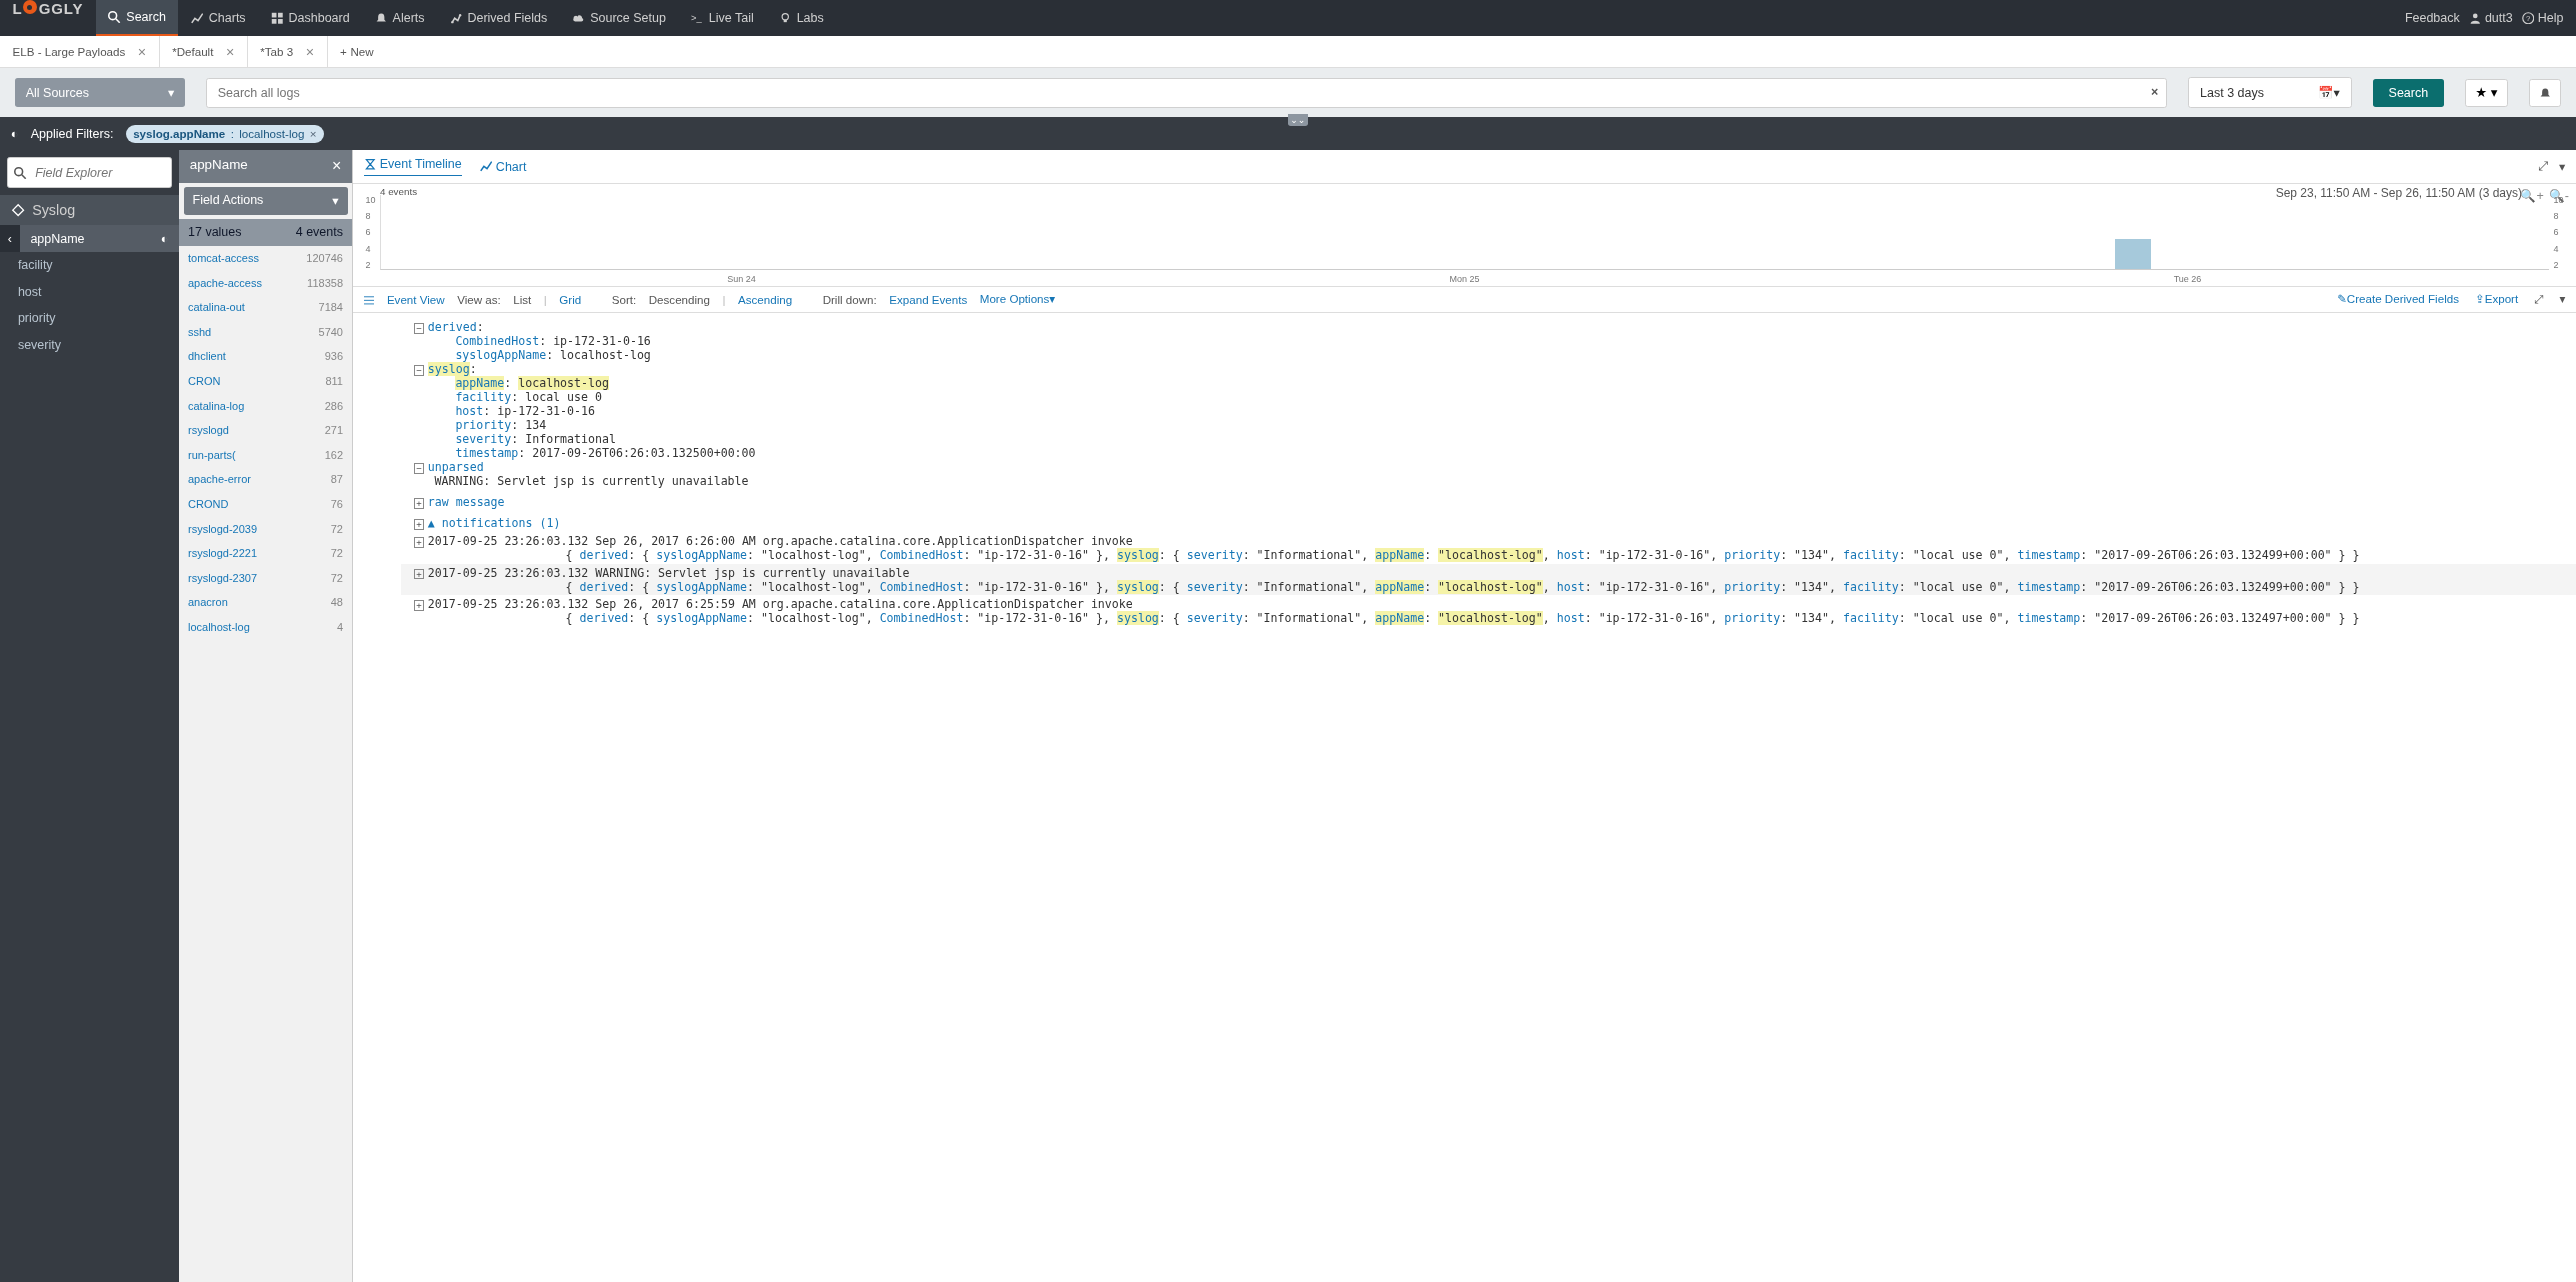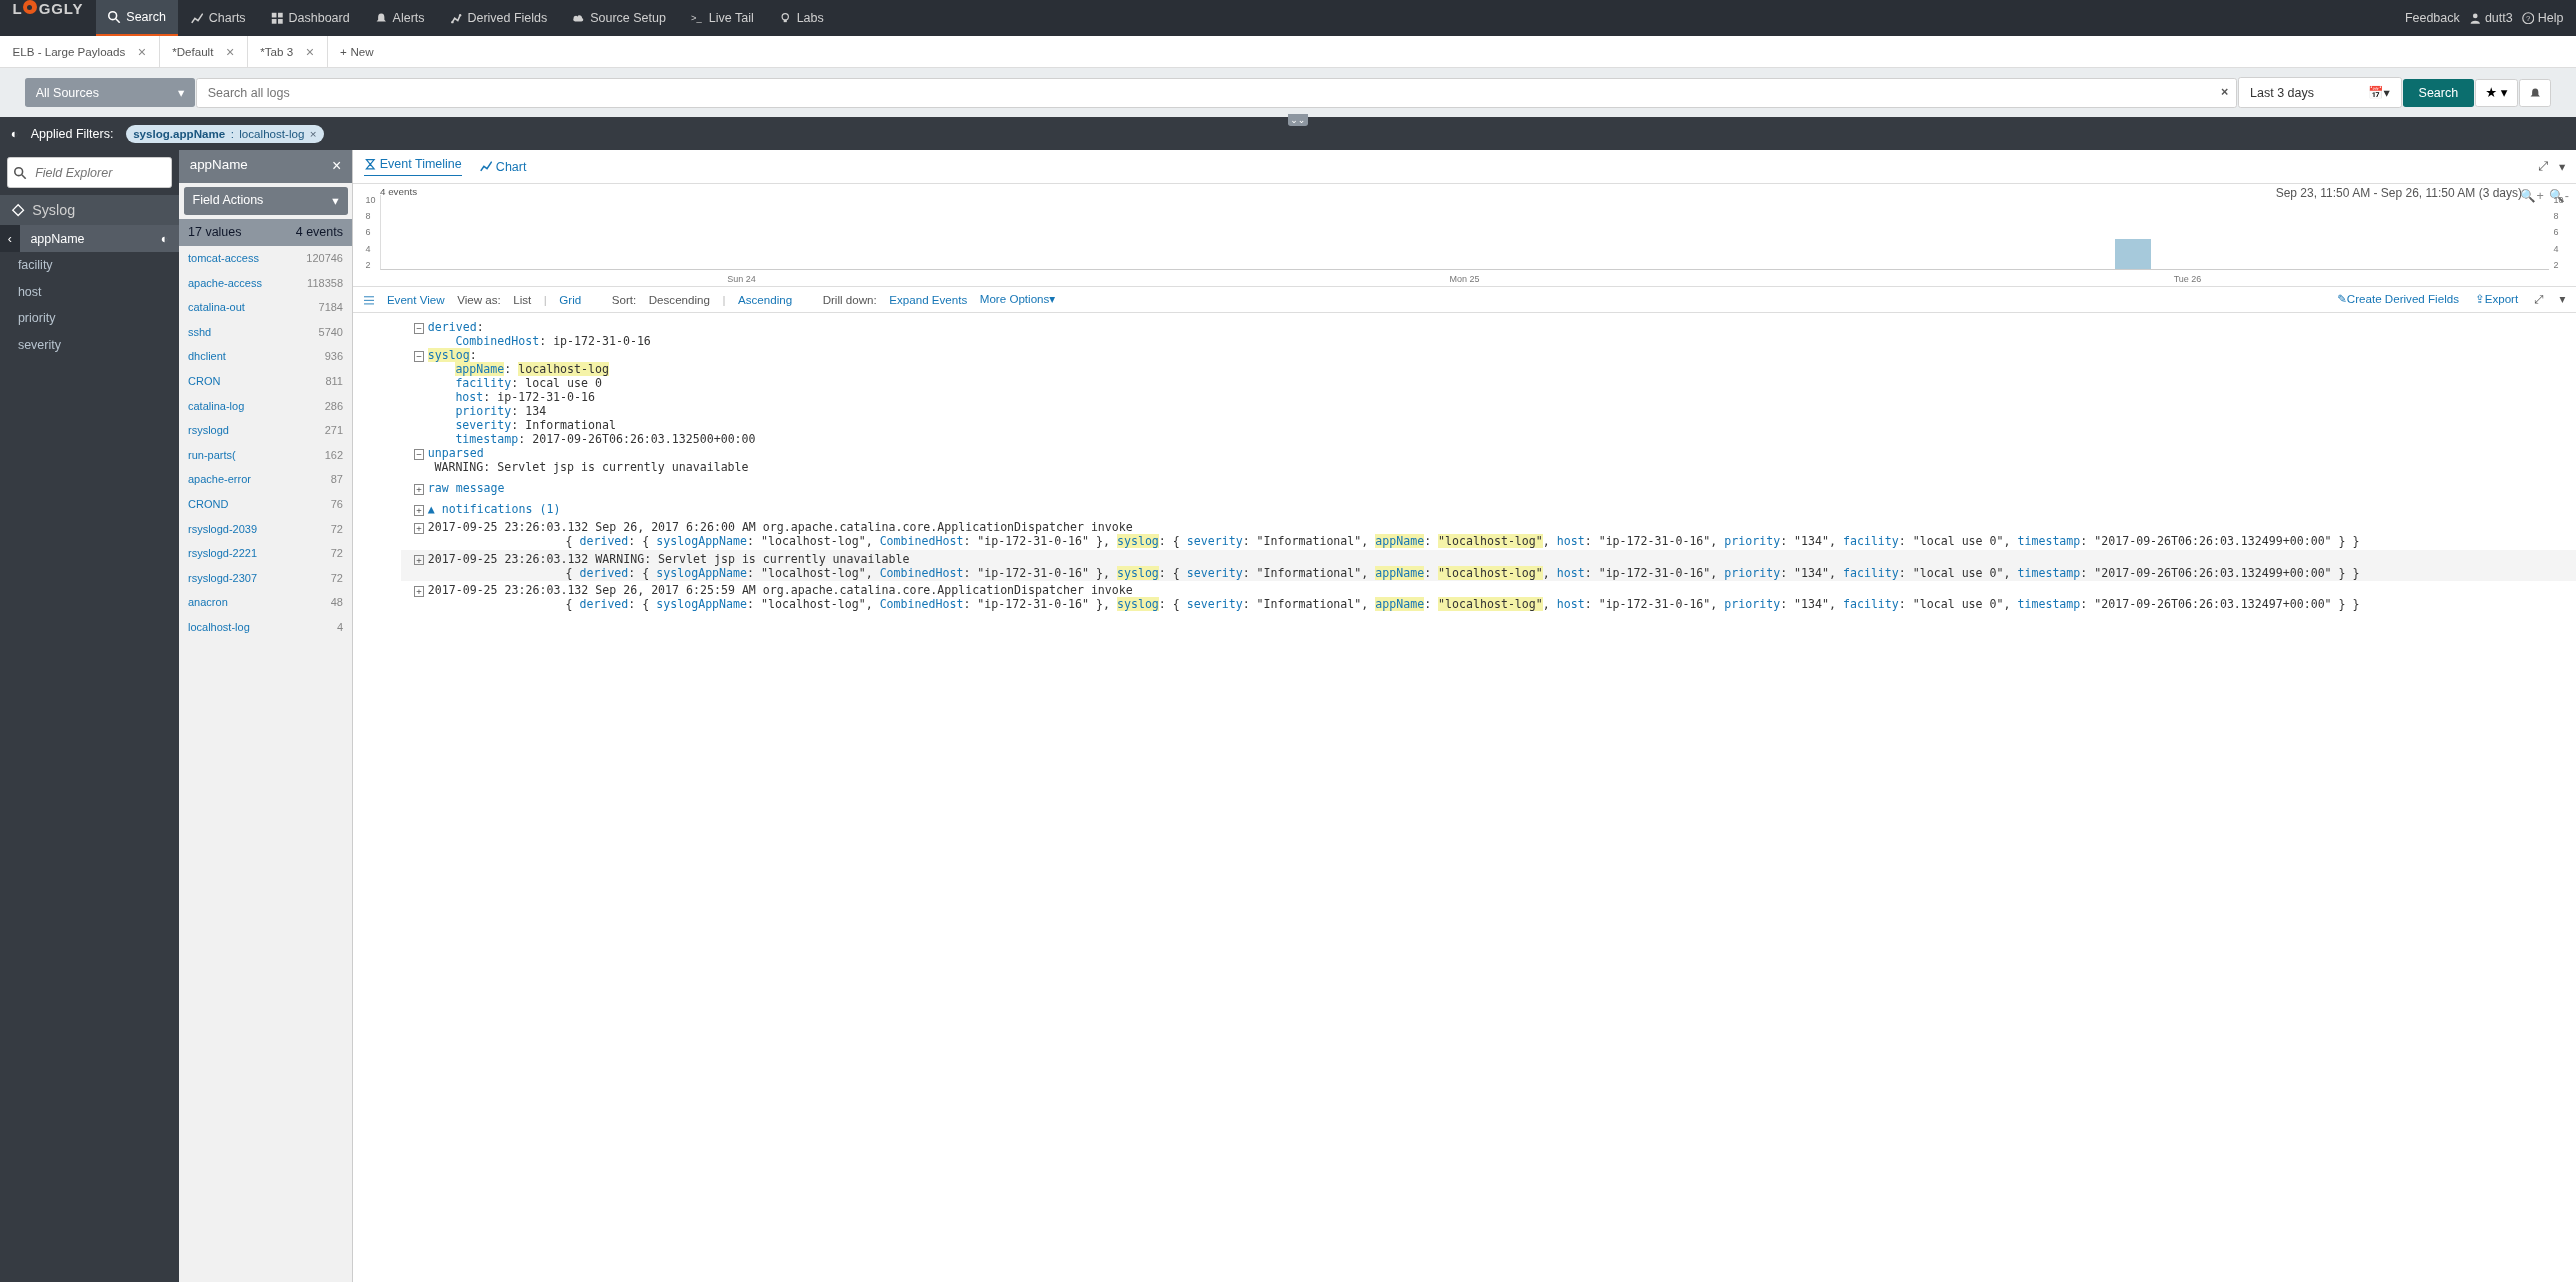--- a/index.html
+++ b/index.html
@@ -23,7 +23,7 @@
 .tab-new { padding: 0 12.5px; display: flex; align-items: center; gap: 3.6px; cursor: pointer; color: #555; font-size: 11.6px; }
 
 
-.searchrow { background: #eaedef; padding: 9px 25px; display: flex; gap: 1px; align-items: center; position: relative;}
+.searchrow { background: #eaedef; padding: 9px 15px; display: flex; gap: 21px; align-items: center; position: relative;}
 .sources-dd { background: #8d96a0; color: #fff; padding: 7.2px 10.7px; border-radius: 2.7px; display: flex; align-items: center; gap: 5.4px; cursor: pointer; min-width: 170px; justify-content: space-between; }
 .search-input-wrap { flex: 1; position: relative; }
 .search-input { width: 100%; padding: 7.2px 27px 7.2px 10.7px; border: 0.9px solid #d0d0d0; border-radius: 2.7px; font-size: 12.5px; }

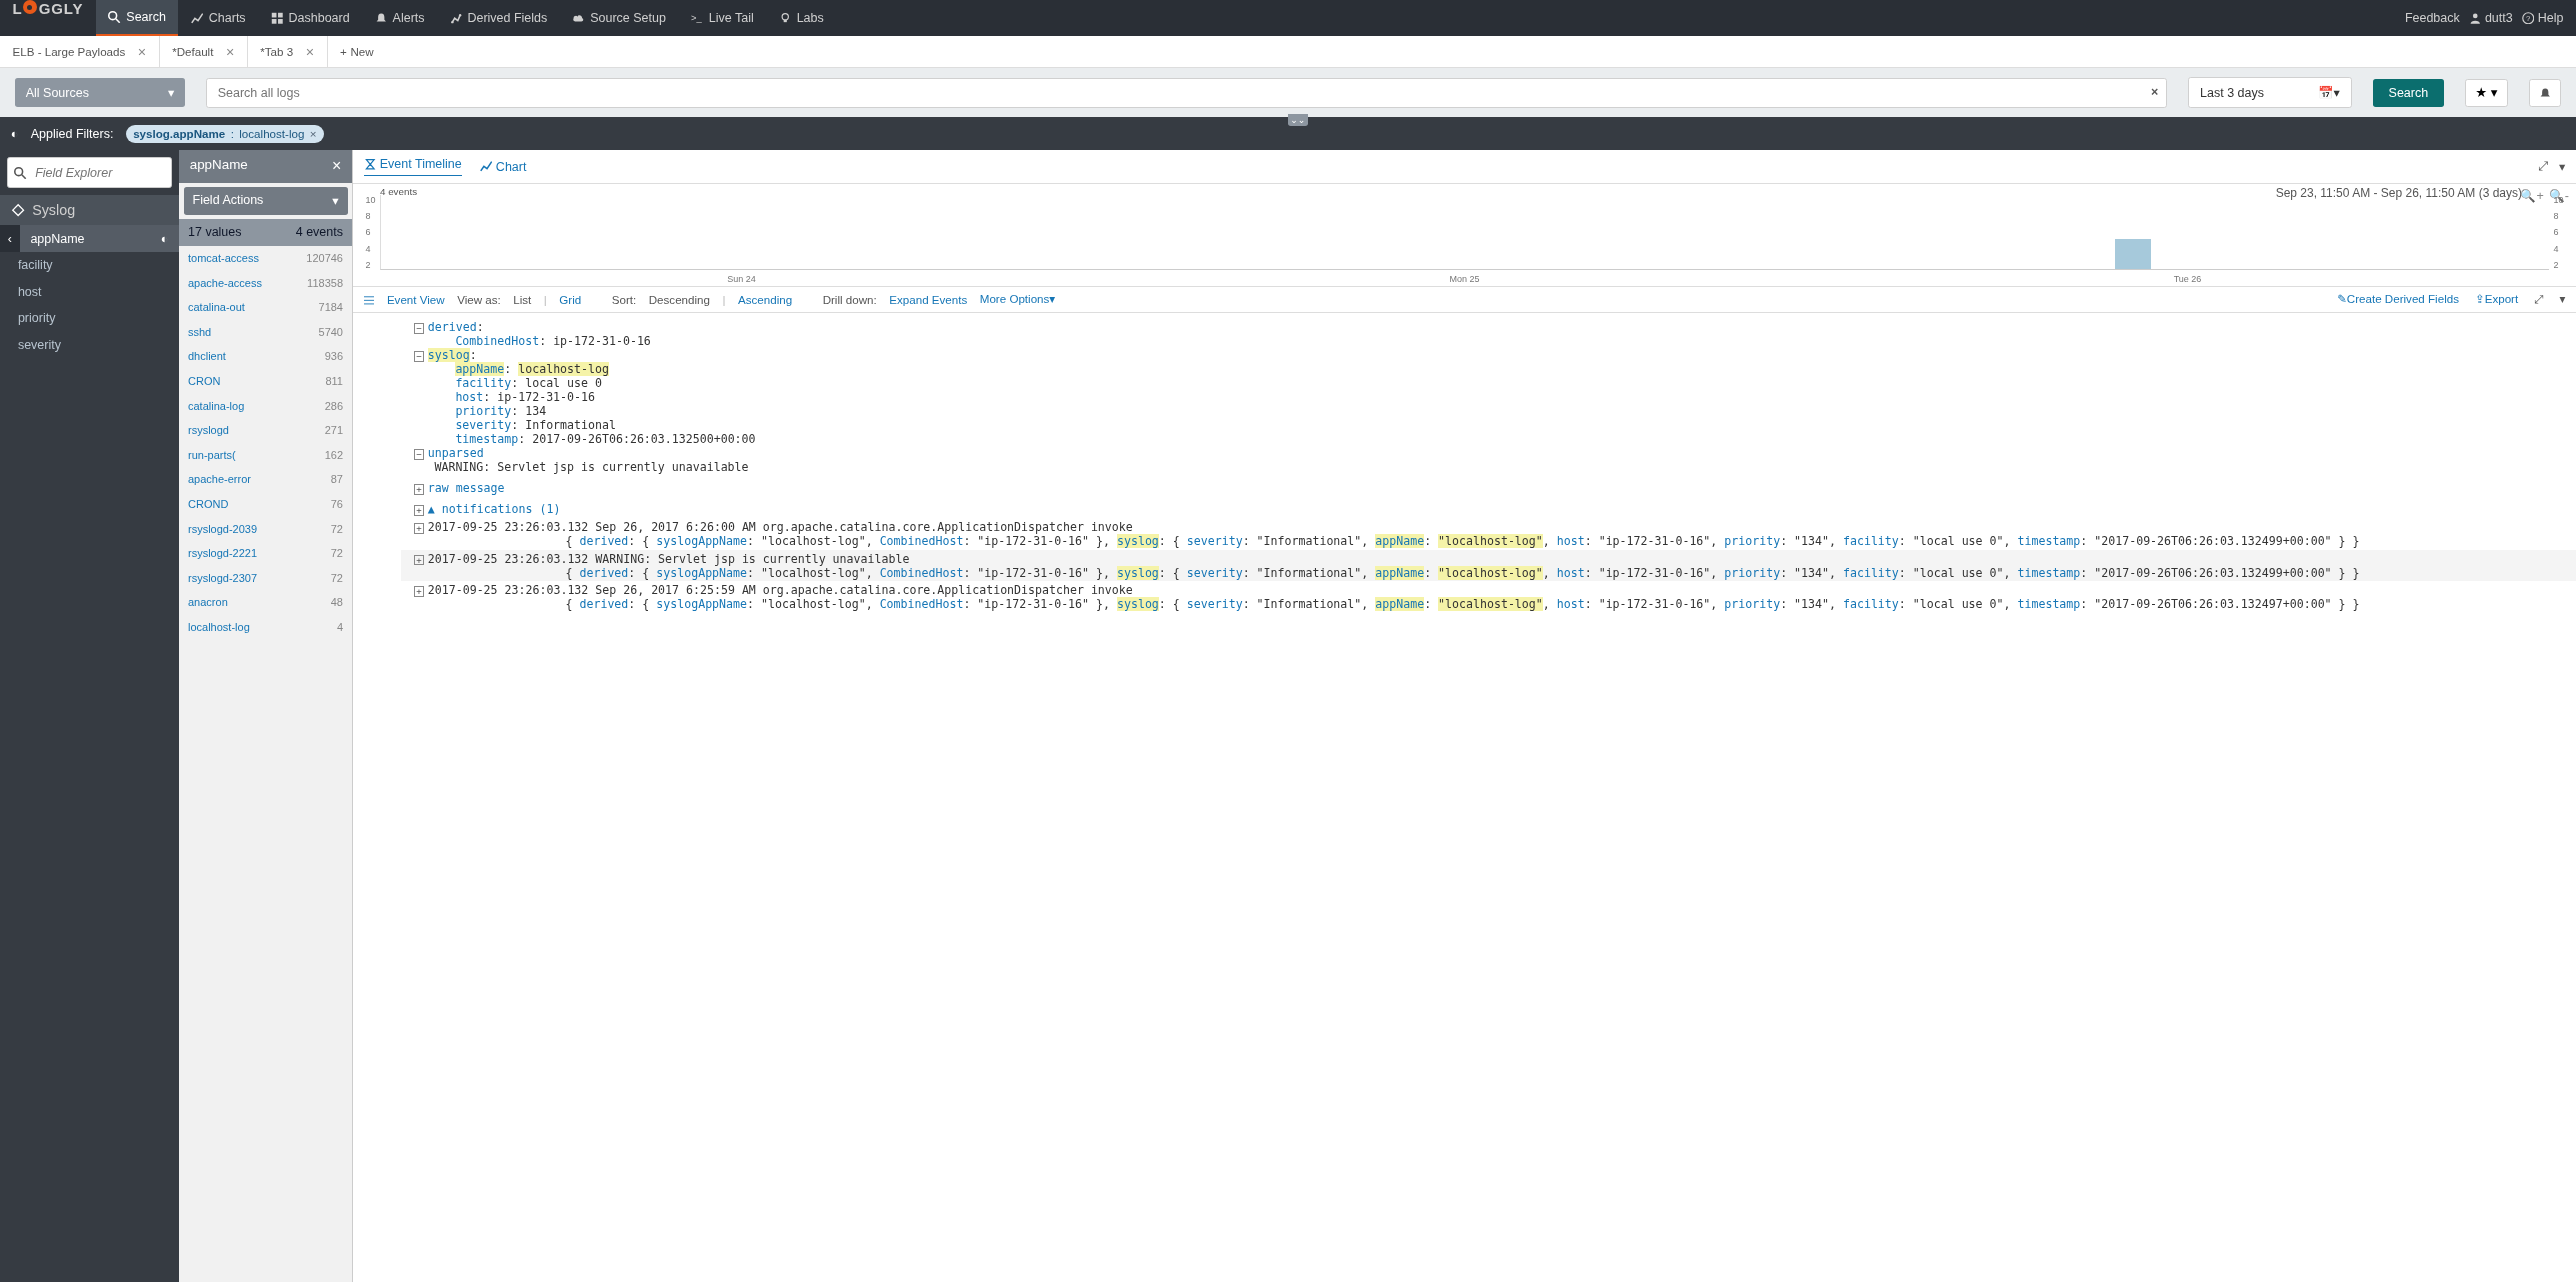--- a/index.html
+++ b/index.html
@@ -434,6 +434,7 @@
       <div class="ev-block">
         <div class="ev-line"><span class="tog">−</span><span class="kw">derived</span>:</div>
         <div class="ev-line">      <span class="kw">CombinedHost</span>: <span>ip-172-31-0-16</span></div>
+        <div class="ev-line">      <span class="kw">syslogAppName</span>: <span>localhost-log</span></div>
         <div class="ev-line"><span class="tog">−</span><span class="kw hi">syslog</span>:</div>
         <div class="ev-line">      <span class="kw hi">appName</span>: <span class="hi">localhost-log</span></div>
         <div class="ev-line">      <span class="kw">facility</span>: <span>local use 0</span></div>

